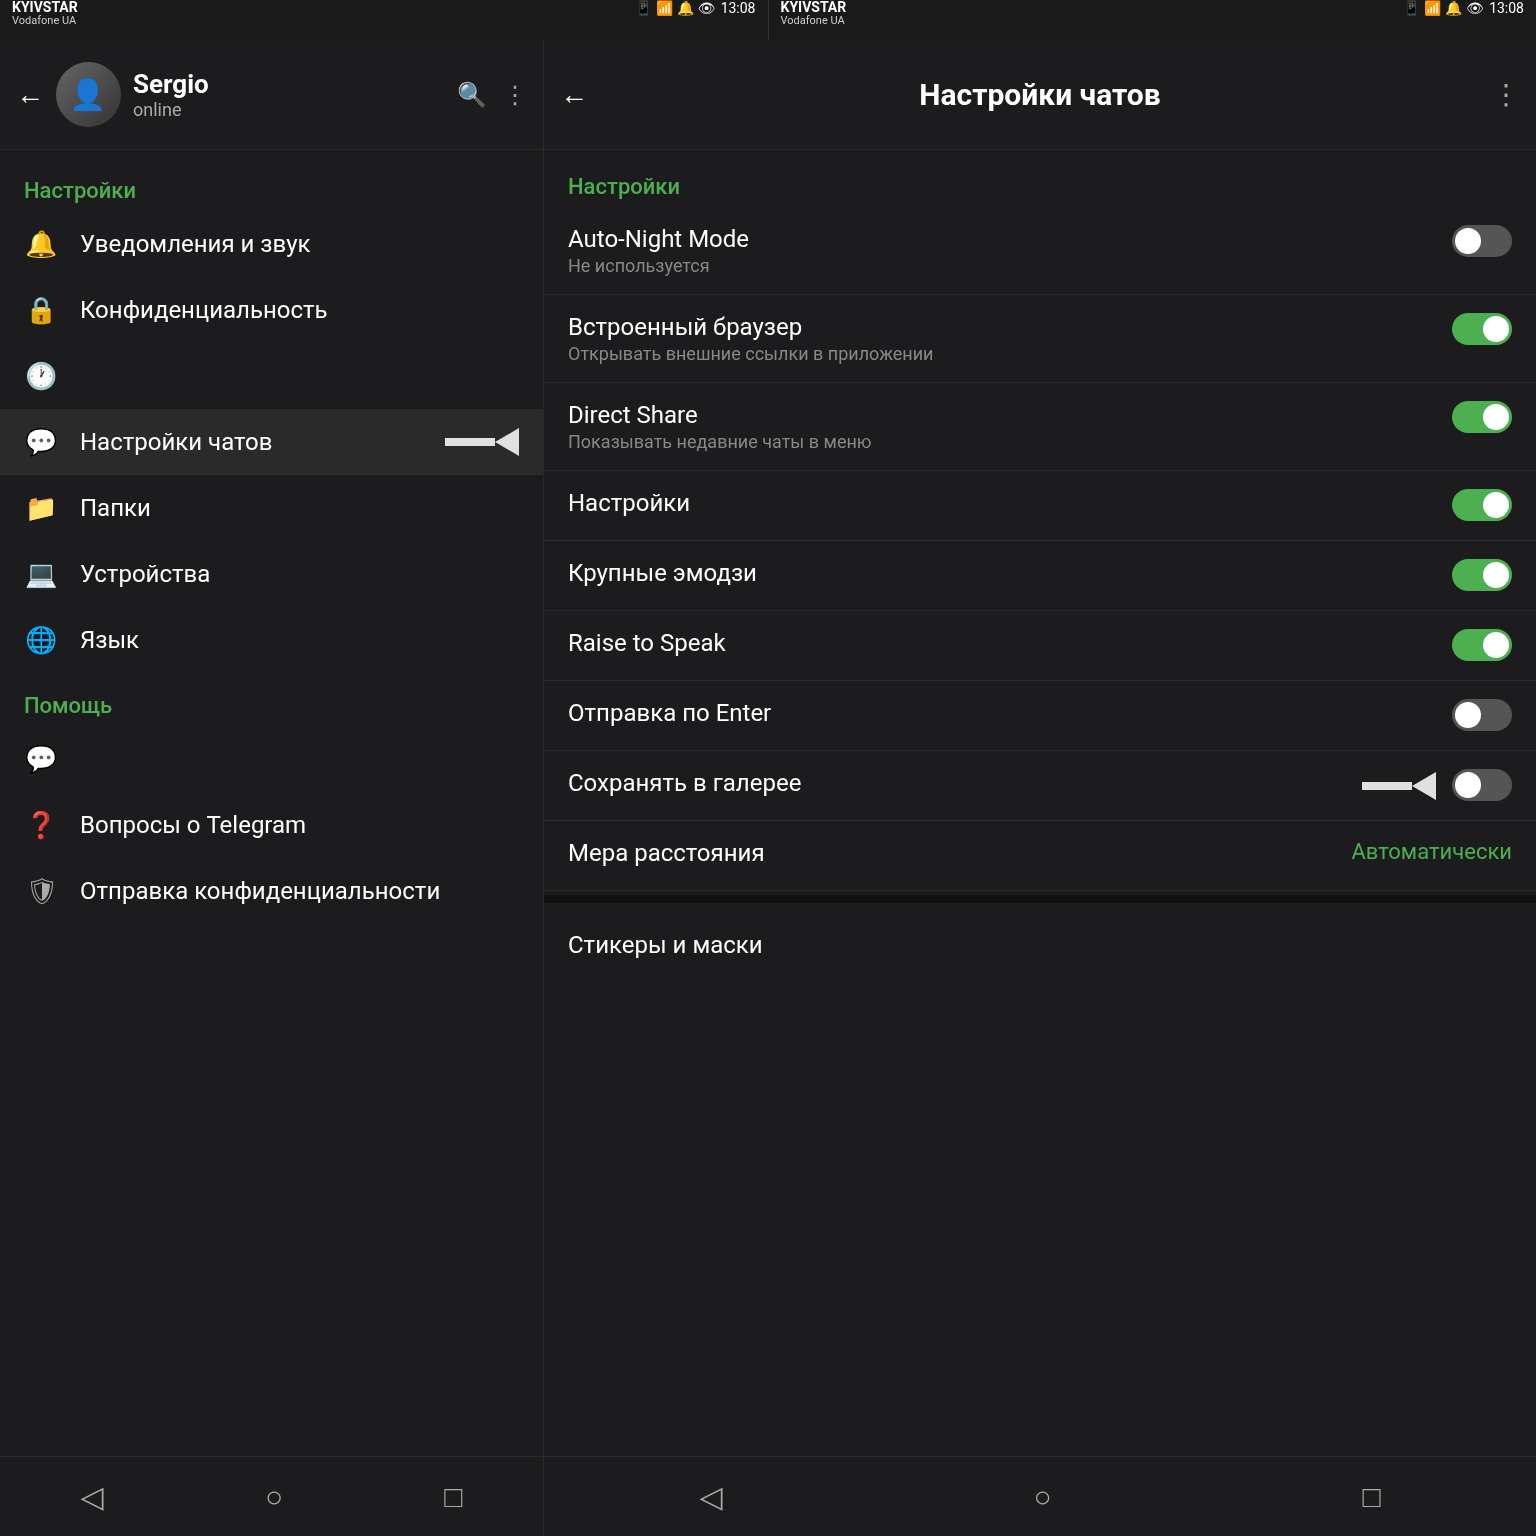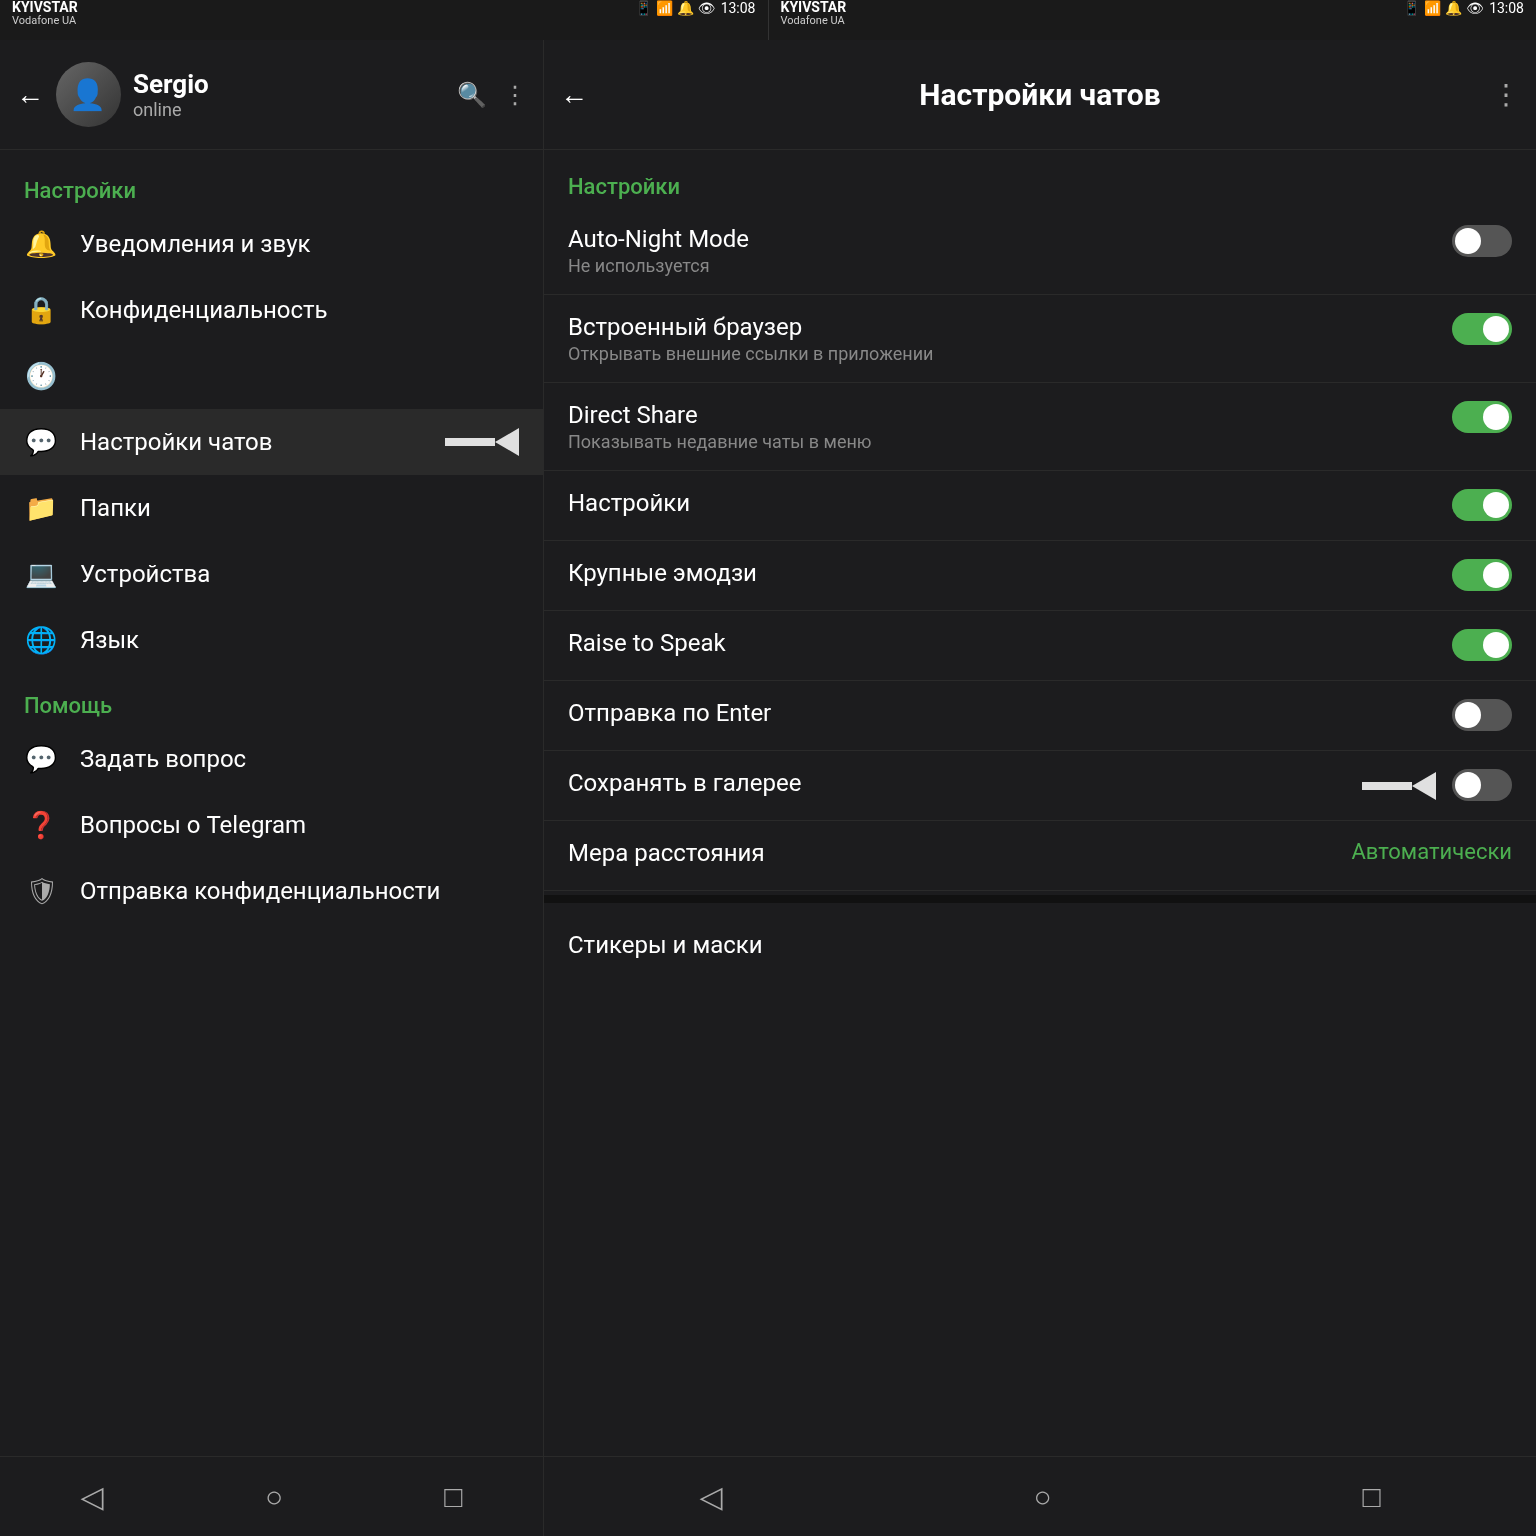--- a/index.html
+++ b/index.html
@@ -401,7 +401,6 @@
 
       <div class="settings-item">
         <span class="item-icon">💬</span>
-        <span class="item-label">Задать вопрос</span>
       </div>
 
       <div class="settings-item">

